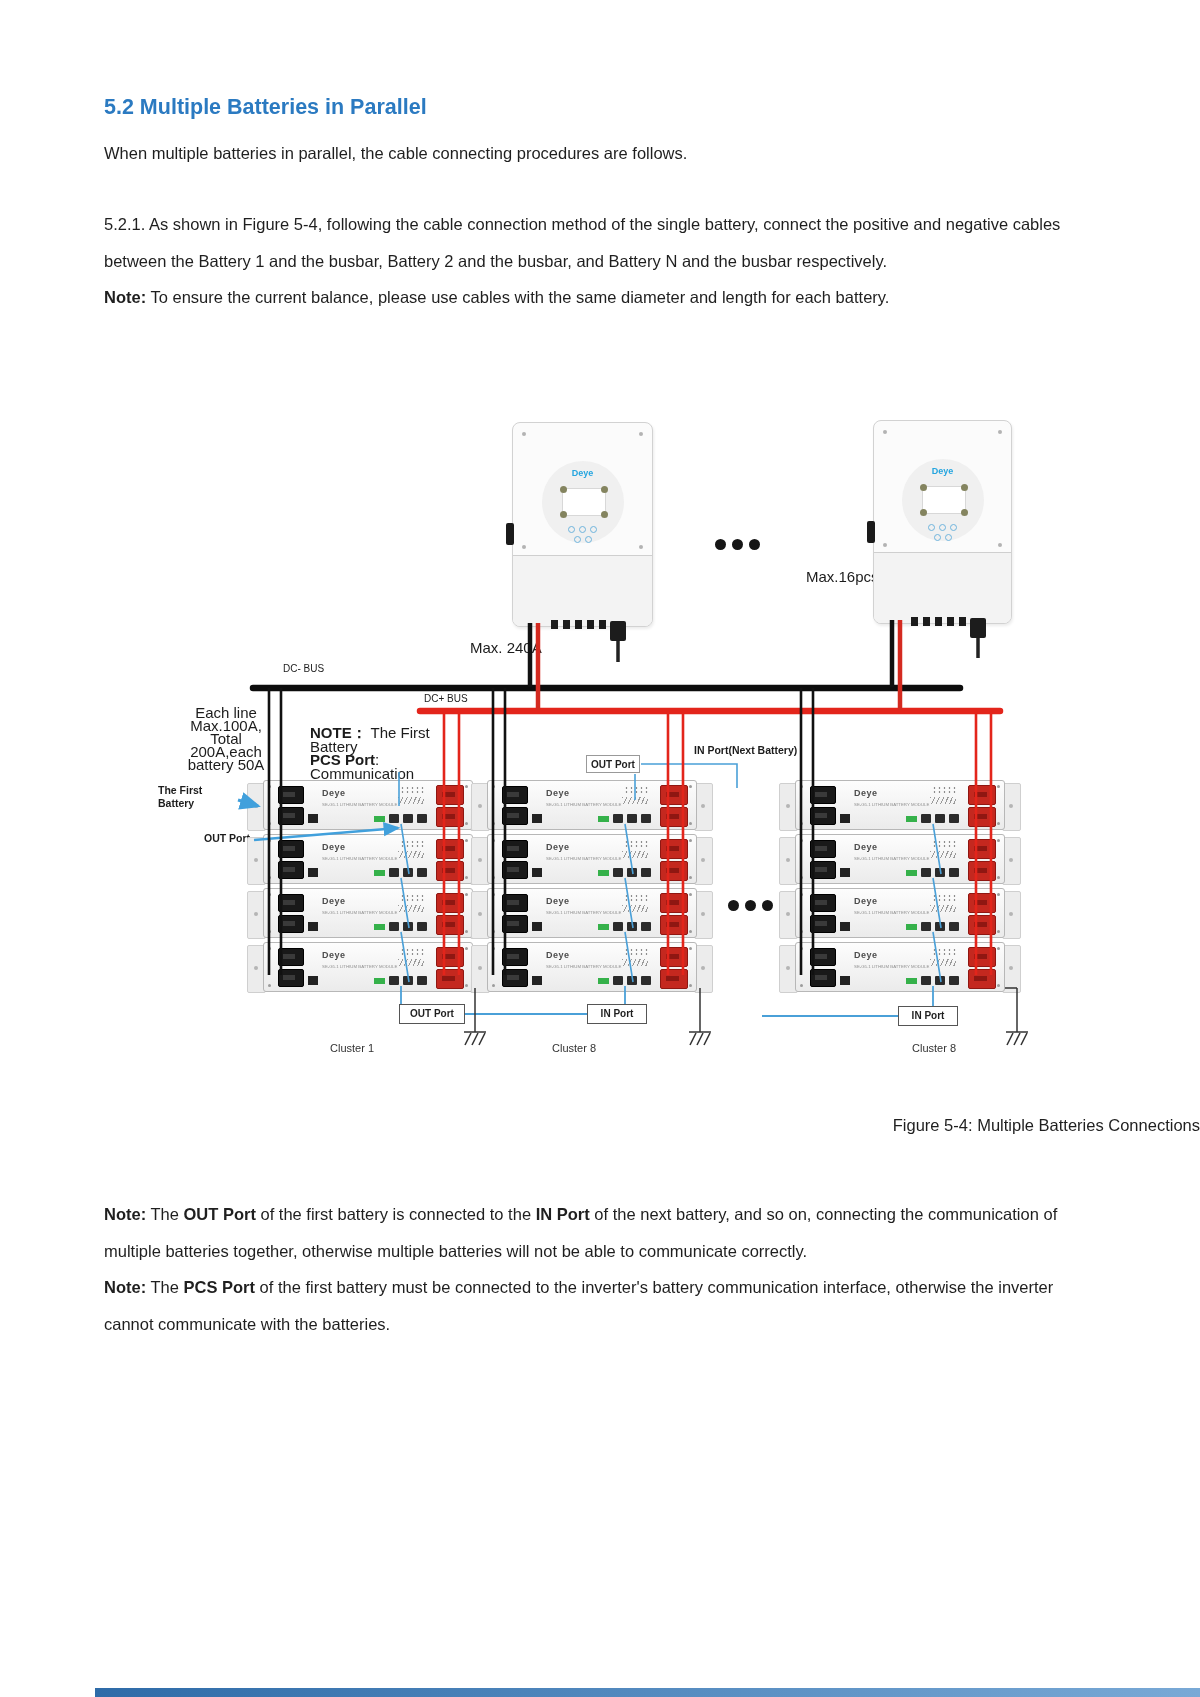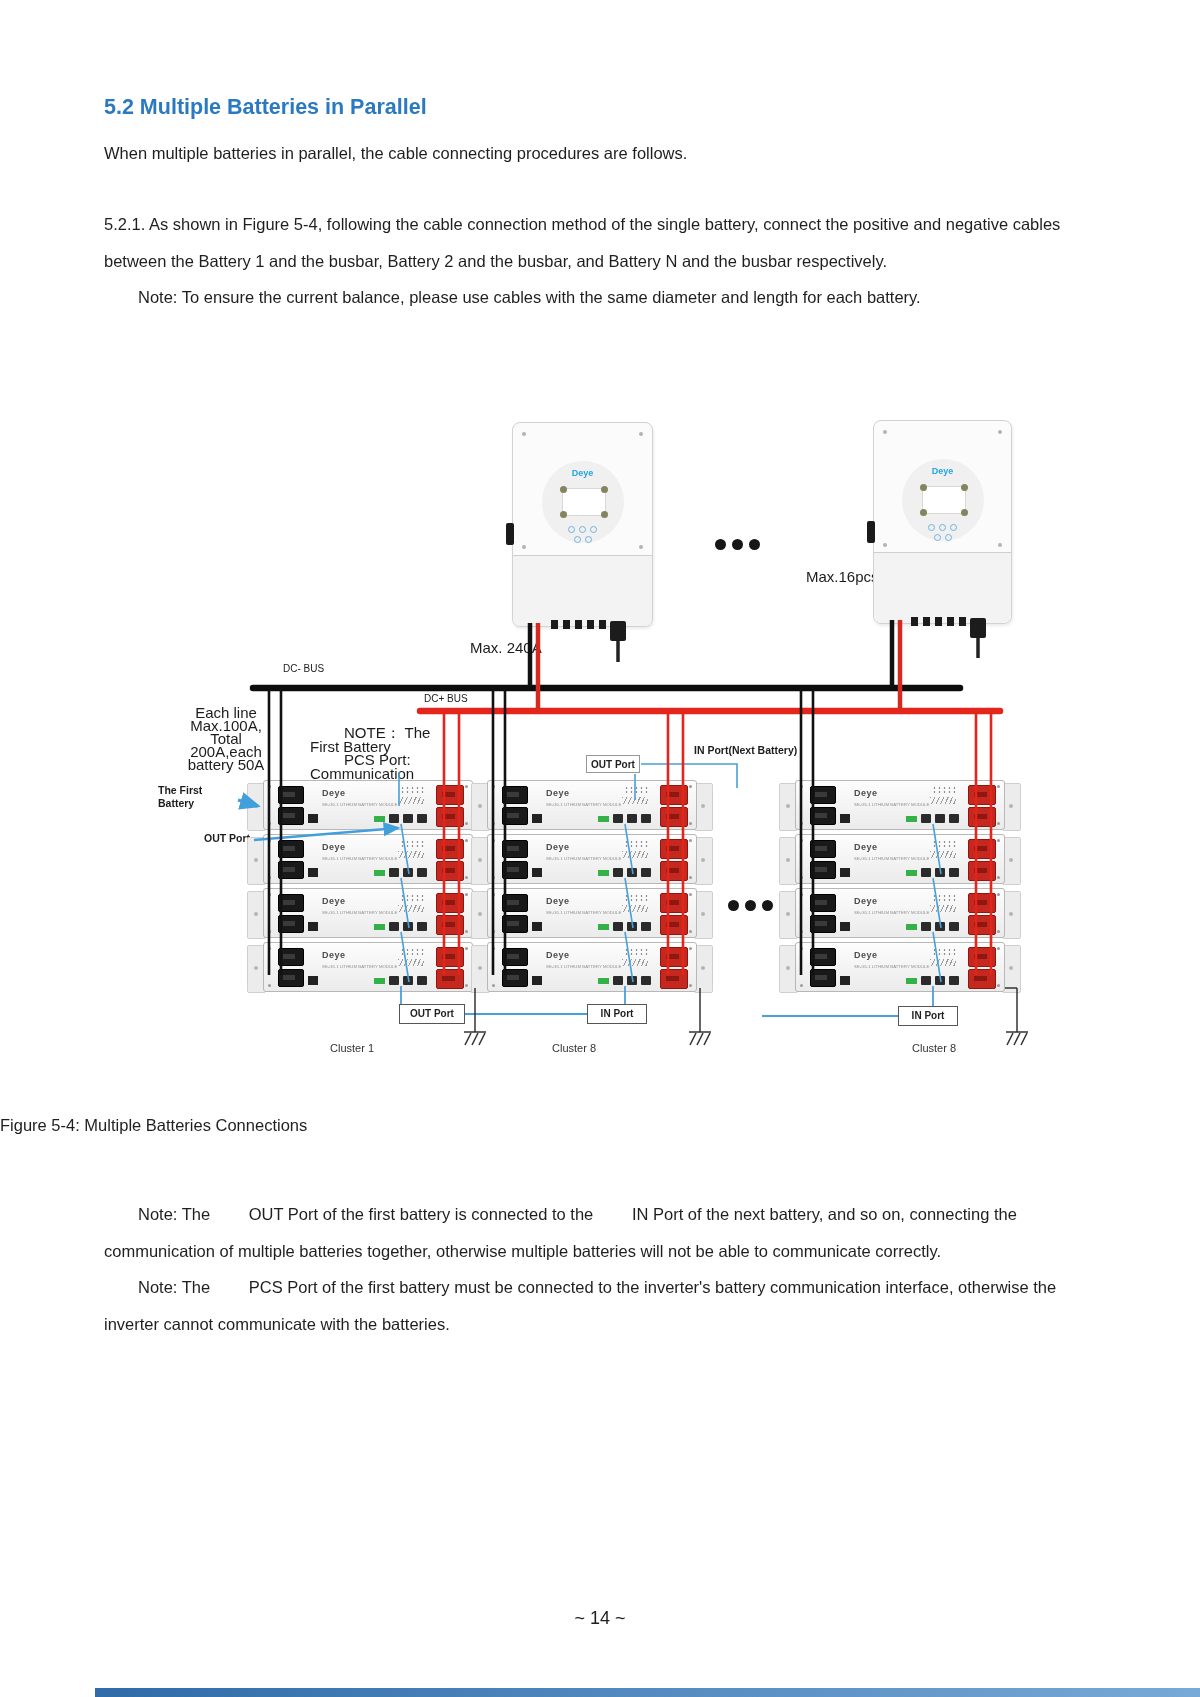--- a/index.html
+++ b/index.html
@@ -17,7 +17,7 @@
   .pagenum{left:0;top:1608px;width:1200px;text-align:center;font-size:18px;}
   .footbar{left:95px;top:1688px;width:1105px;height:9px;
            background:linear-gradient(90deg,#2e6ba8,#79a9d6);}
-  b{font-weight:normal;margin-left:34px;}
+  b{font-weight:bold;}
   
   .dlab{position:absolute;color:#1c1c1c;white-space:nowrap;}
   .f9{font-size:15px;line-height:13px;}

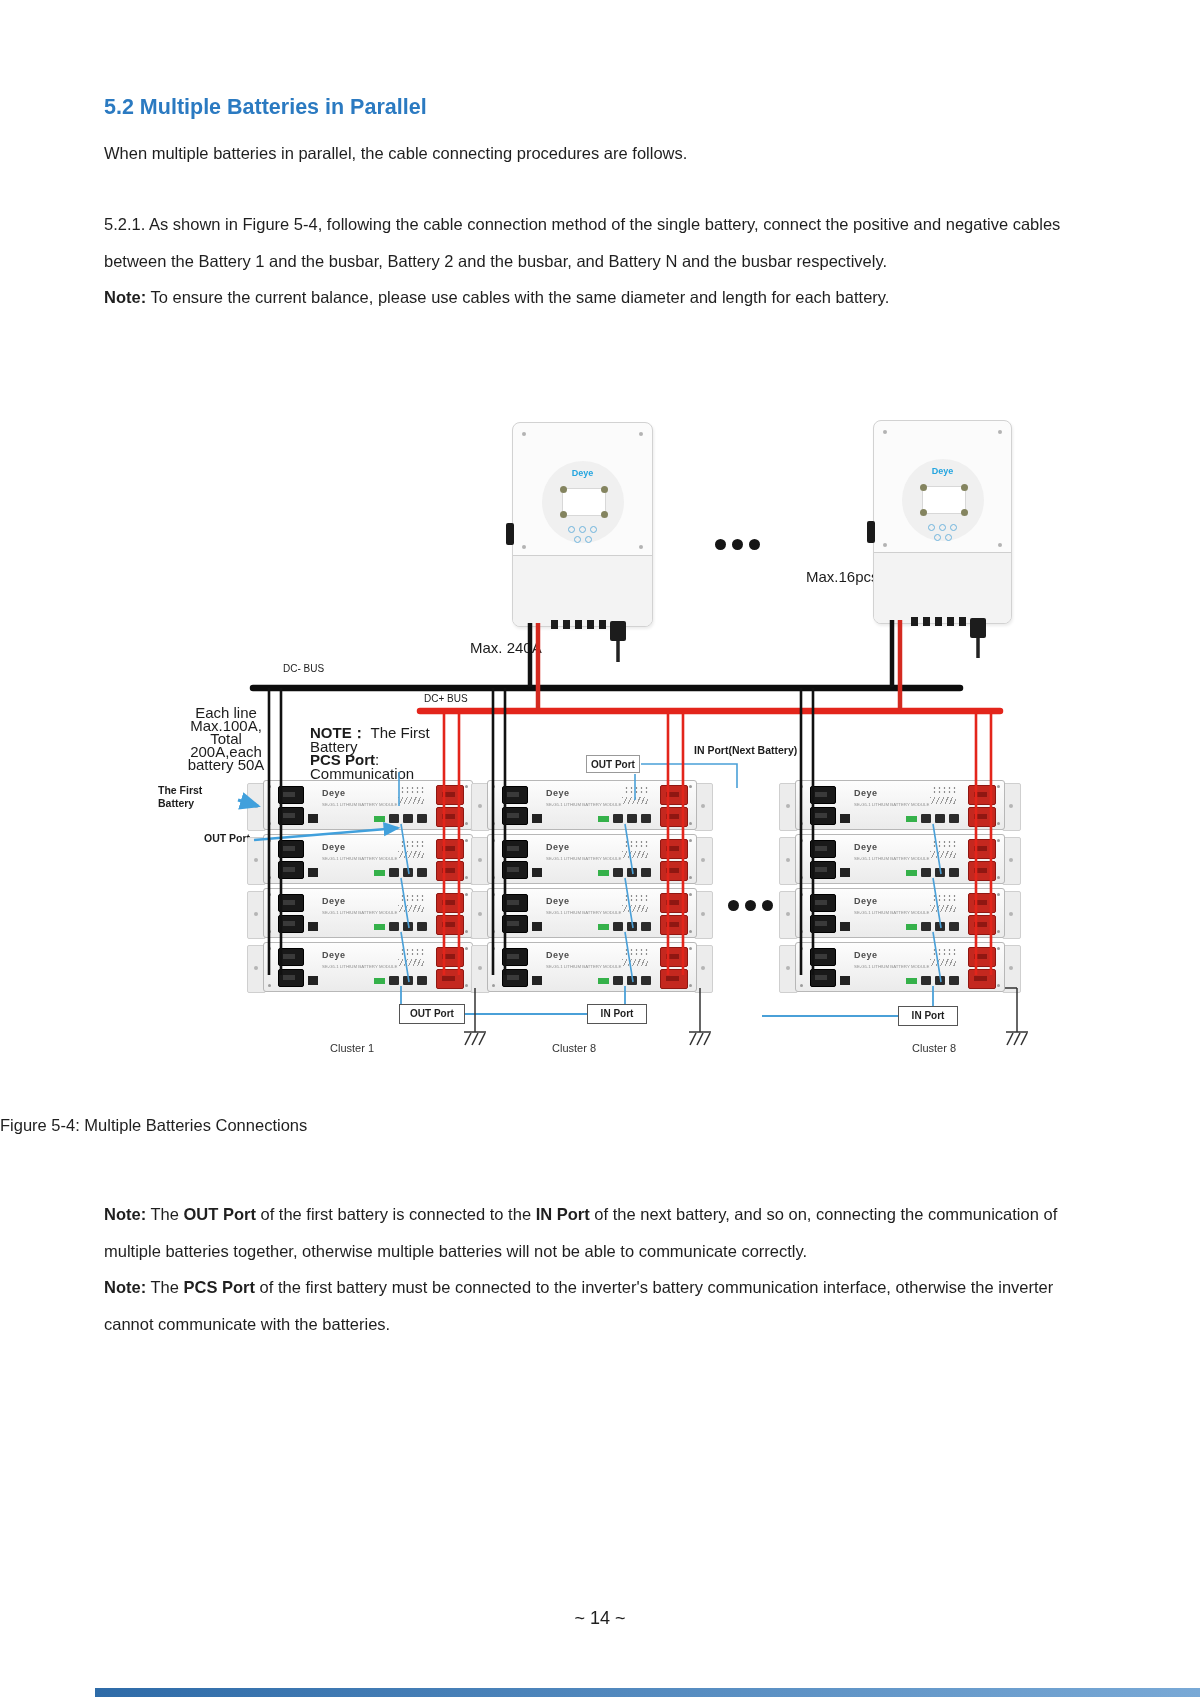--- a/index.html
+++ b/index.html
@@ -13,7 +13,7 @@
   .blk1{top:206px;}
   .blk2{top:1196px;}
   .bodyblock p{margin:0;padding:0;}
-  .caption{left:0;top:1116px;width:1200px;text-align:left;font-size:16.5px;}
+  .caption{left:0;top:1116px;width:1200px;text-align:right;font-size:16.5px;}
   .pagenum{left:0;top:1608px;width:1200px;text-align:center;font-size:18px;}
   .footbar{left:95px;top:1688px;width:1105px;height:9px;
            background:linear-gradient(90deg,#2e6ba8,#79a9d6);}

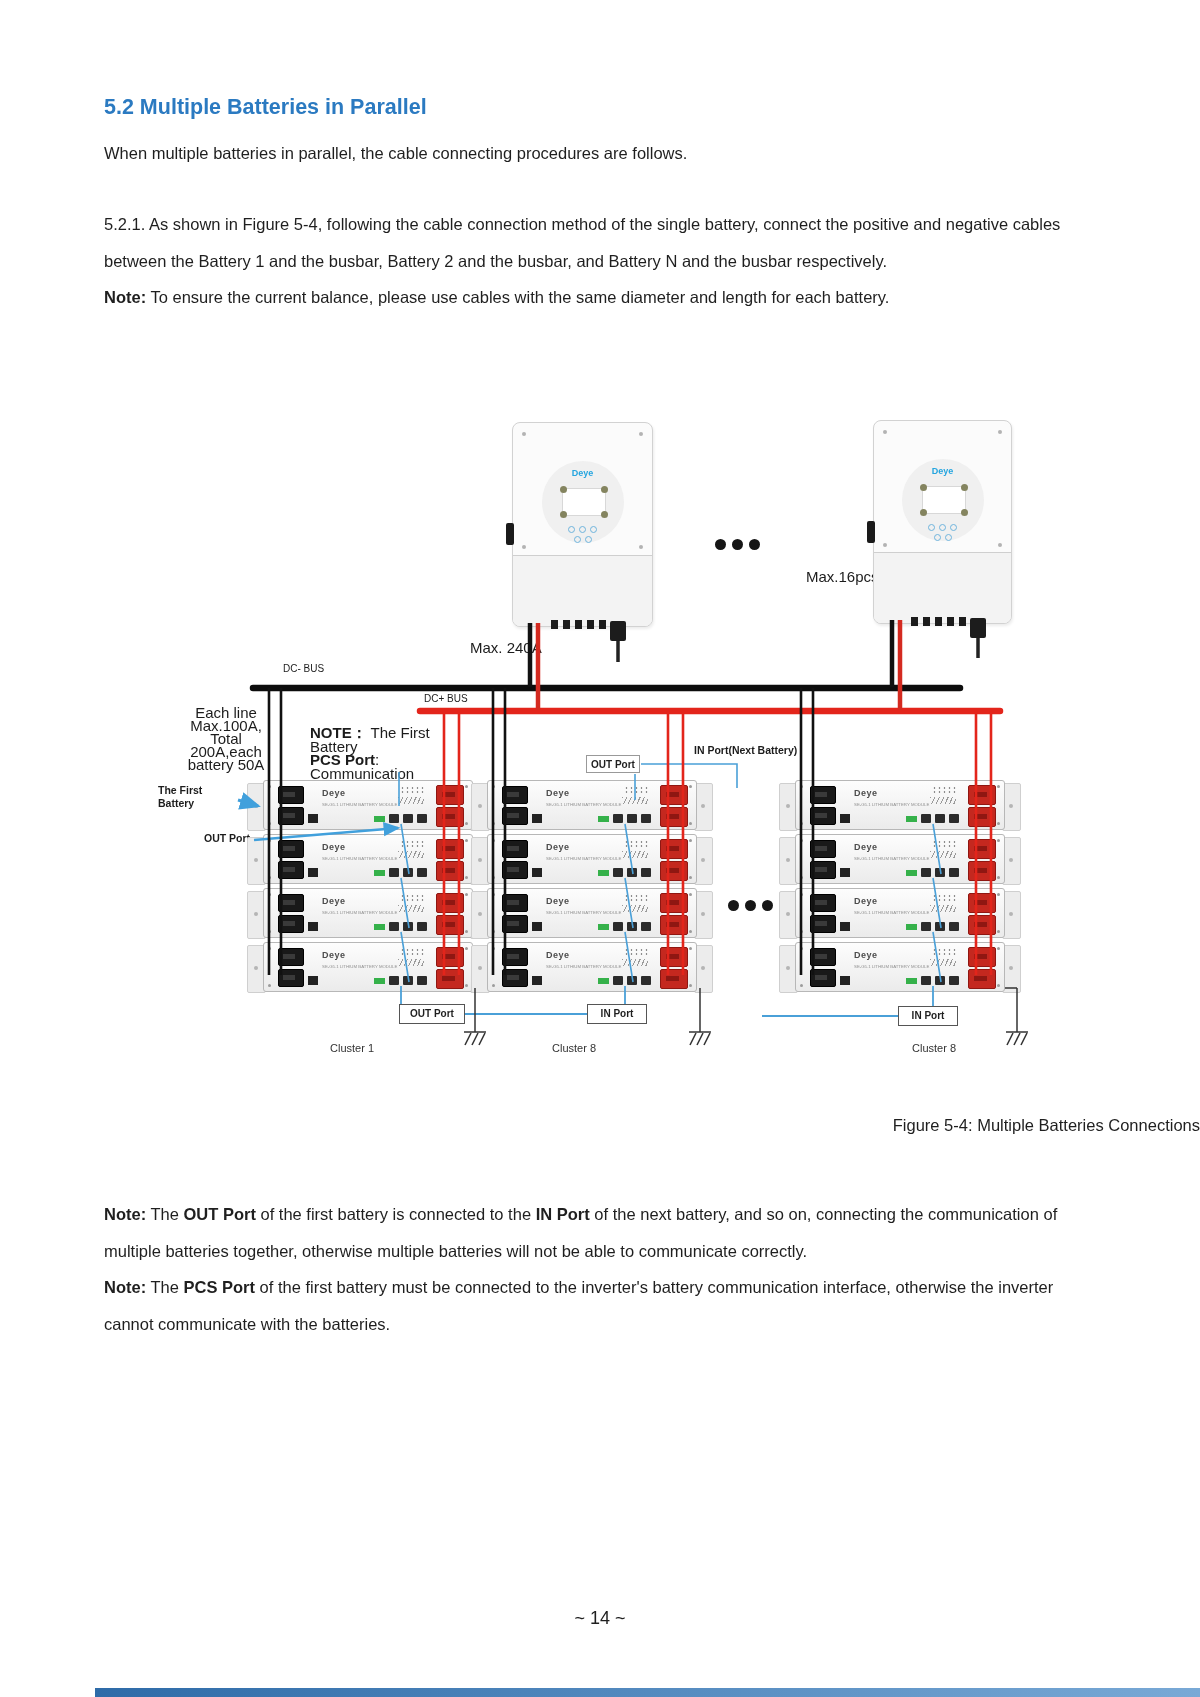--- a/index.html
+++ b/index.html
@@ -94,7 +94,6 @@
     <p><b>Note:</b><span> The </span><b>PCS Port</b><span> of the first battery must be connected to the inverter's battery communication interface, otherwise the inverter cannot communicate with the batteries.</span></p>
   </div>
 
-  <div class="abs pagenum">~ 14 ~</div>
   <div class="abs footbar"></div>
 
   <div class="dlab f9" style="left:470px;top:641px;">Max. 240A</div>

